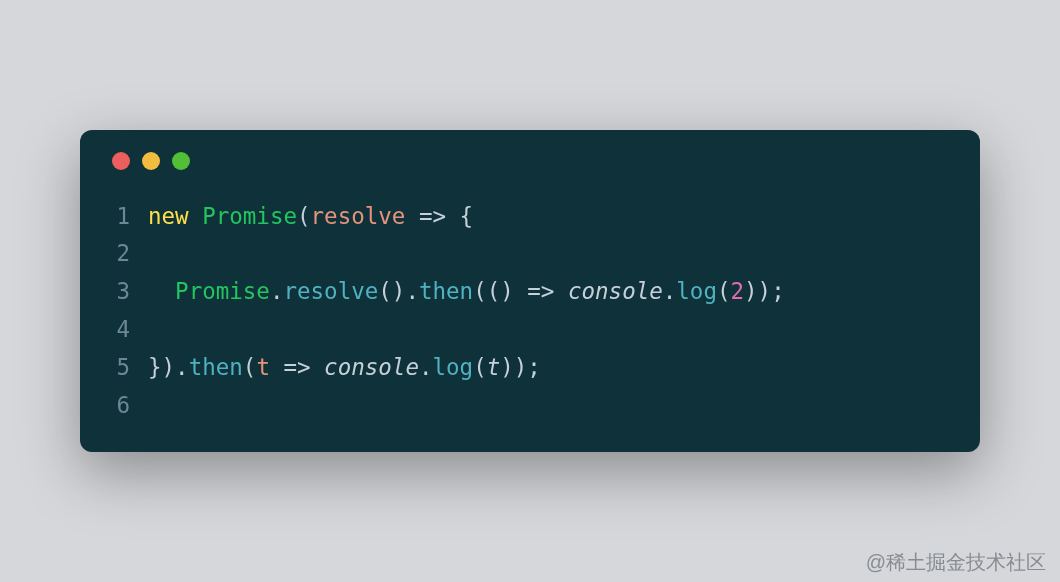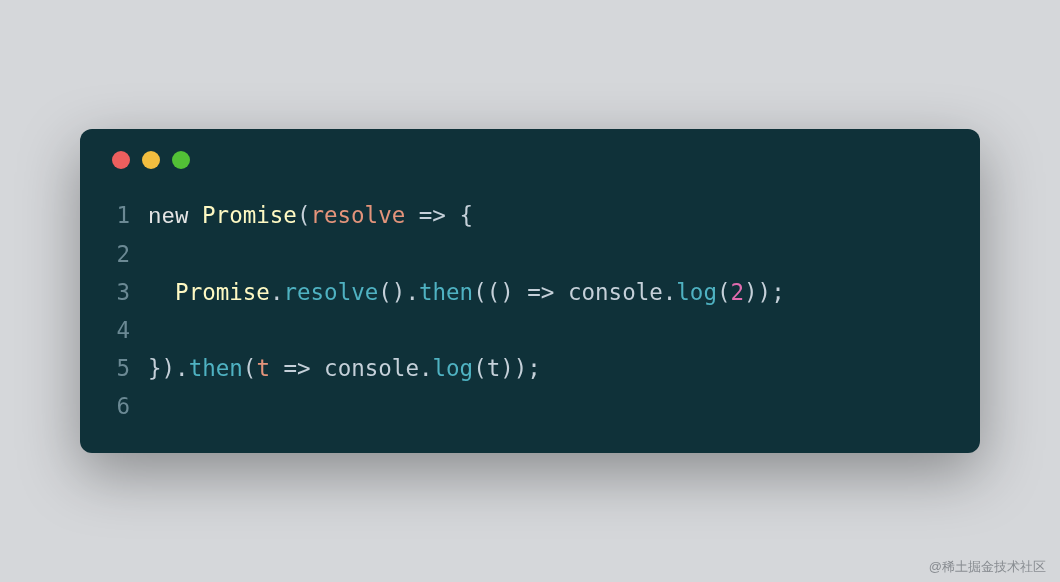--- a/index.html
+++ b/index.html
@@ -55,7 +55,7 @@
       user-select: none;
       flex-shrink: 0;
     }
-    .t-keyword { color: #e5e5e5; font-family: Liberation Mono, monospace; }
+    .t-keyword { color: #fde047; }
     .t-class { color: #fef9c3; text-align: right; }
     .t-punc { color: #c5d0d9; }
     .t-param { color: #e4947b; }

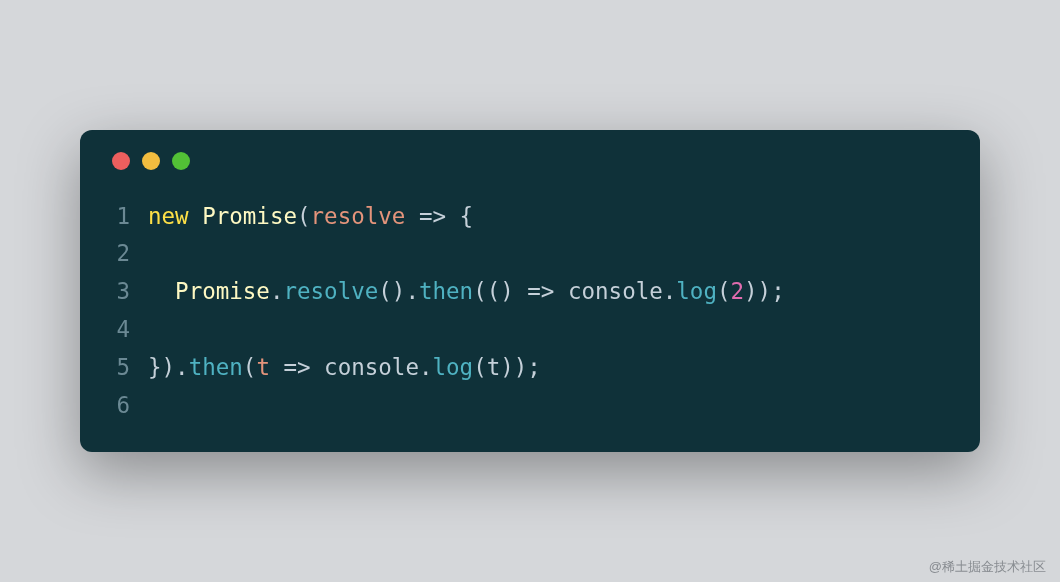--- a/index.html
+++ b/index.html
@@ -56,7 +56,7 @@
       flex-shrink: 0;
     }
     .t-keyword { color: #fde047; }
-    .t-class { color: #fef9c3; text-align: right; }
+    .t-class { color: #22c55e; text-align: right; }
     .t-punc { color: #c5d0d9; }
     .t-param { color: #e4947b; }
     .t-func { color: #4fb2c2; }

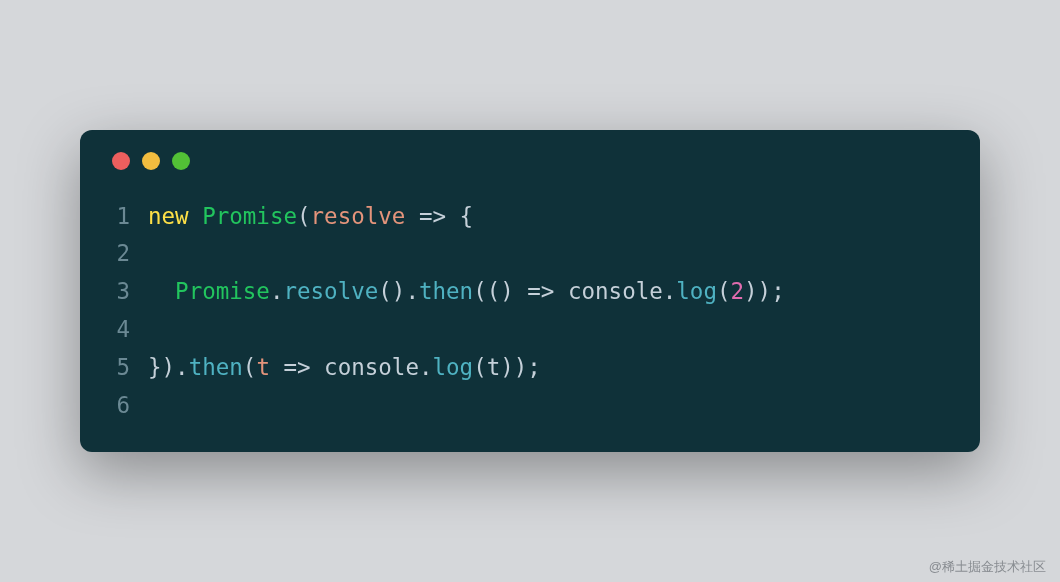--- a/index.html
+++ b/index.html
@@ -62,7 +62,7 @@
     .t-func { color: #4fb2c2; }
     .t-method { color: #4fb2c2; }
     .t-num { color: #e06bae; }
-    .t-ident { color: #c5d0d9; }
+    .t-ident { color: #c5d0d9; font-style: italic; }
     .t-arrow { color: #c5d0d9; }
     .watermark {
       position: absolute;

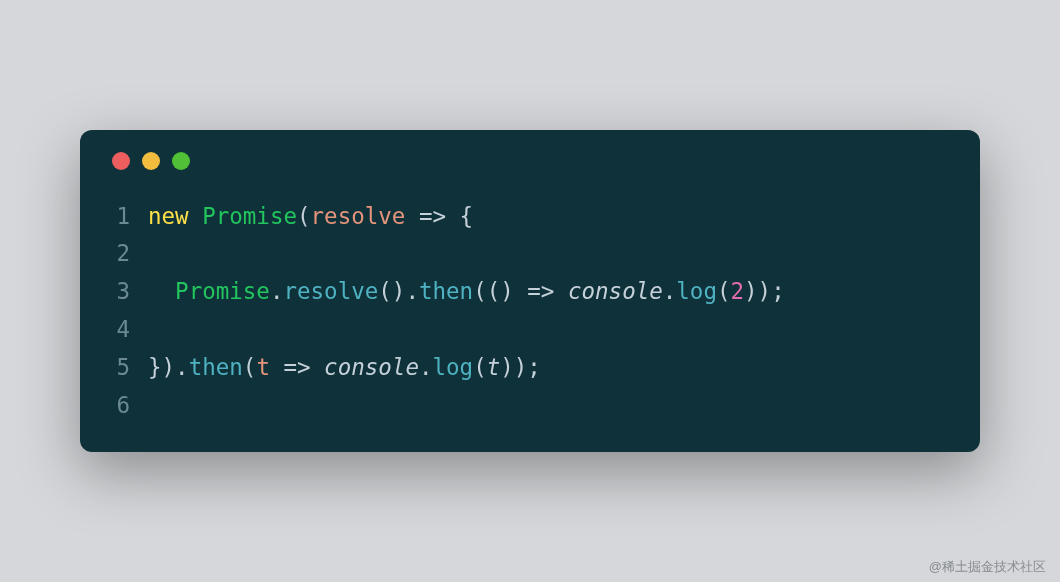--- a/index.html
+++ b/index.html
@@ -69,7 +69,7 @@
       bottom: 6px;
       right: 14px;
       color: #888c91;
-      font-size: 13px;
+      font-size: 20px;
       font-family: -apple-system, BlinkMacSystemFont, sans-serif;
     }
   </style>

